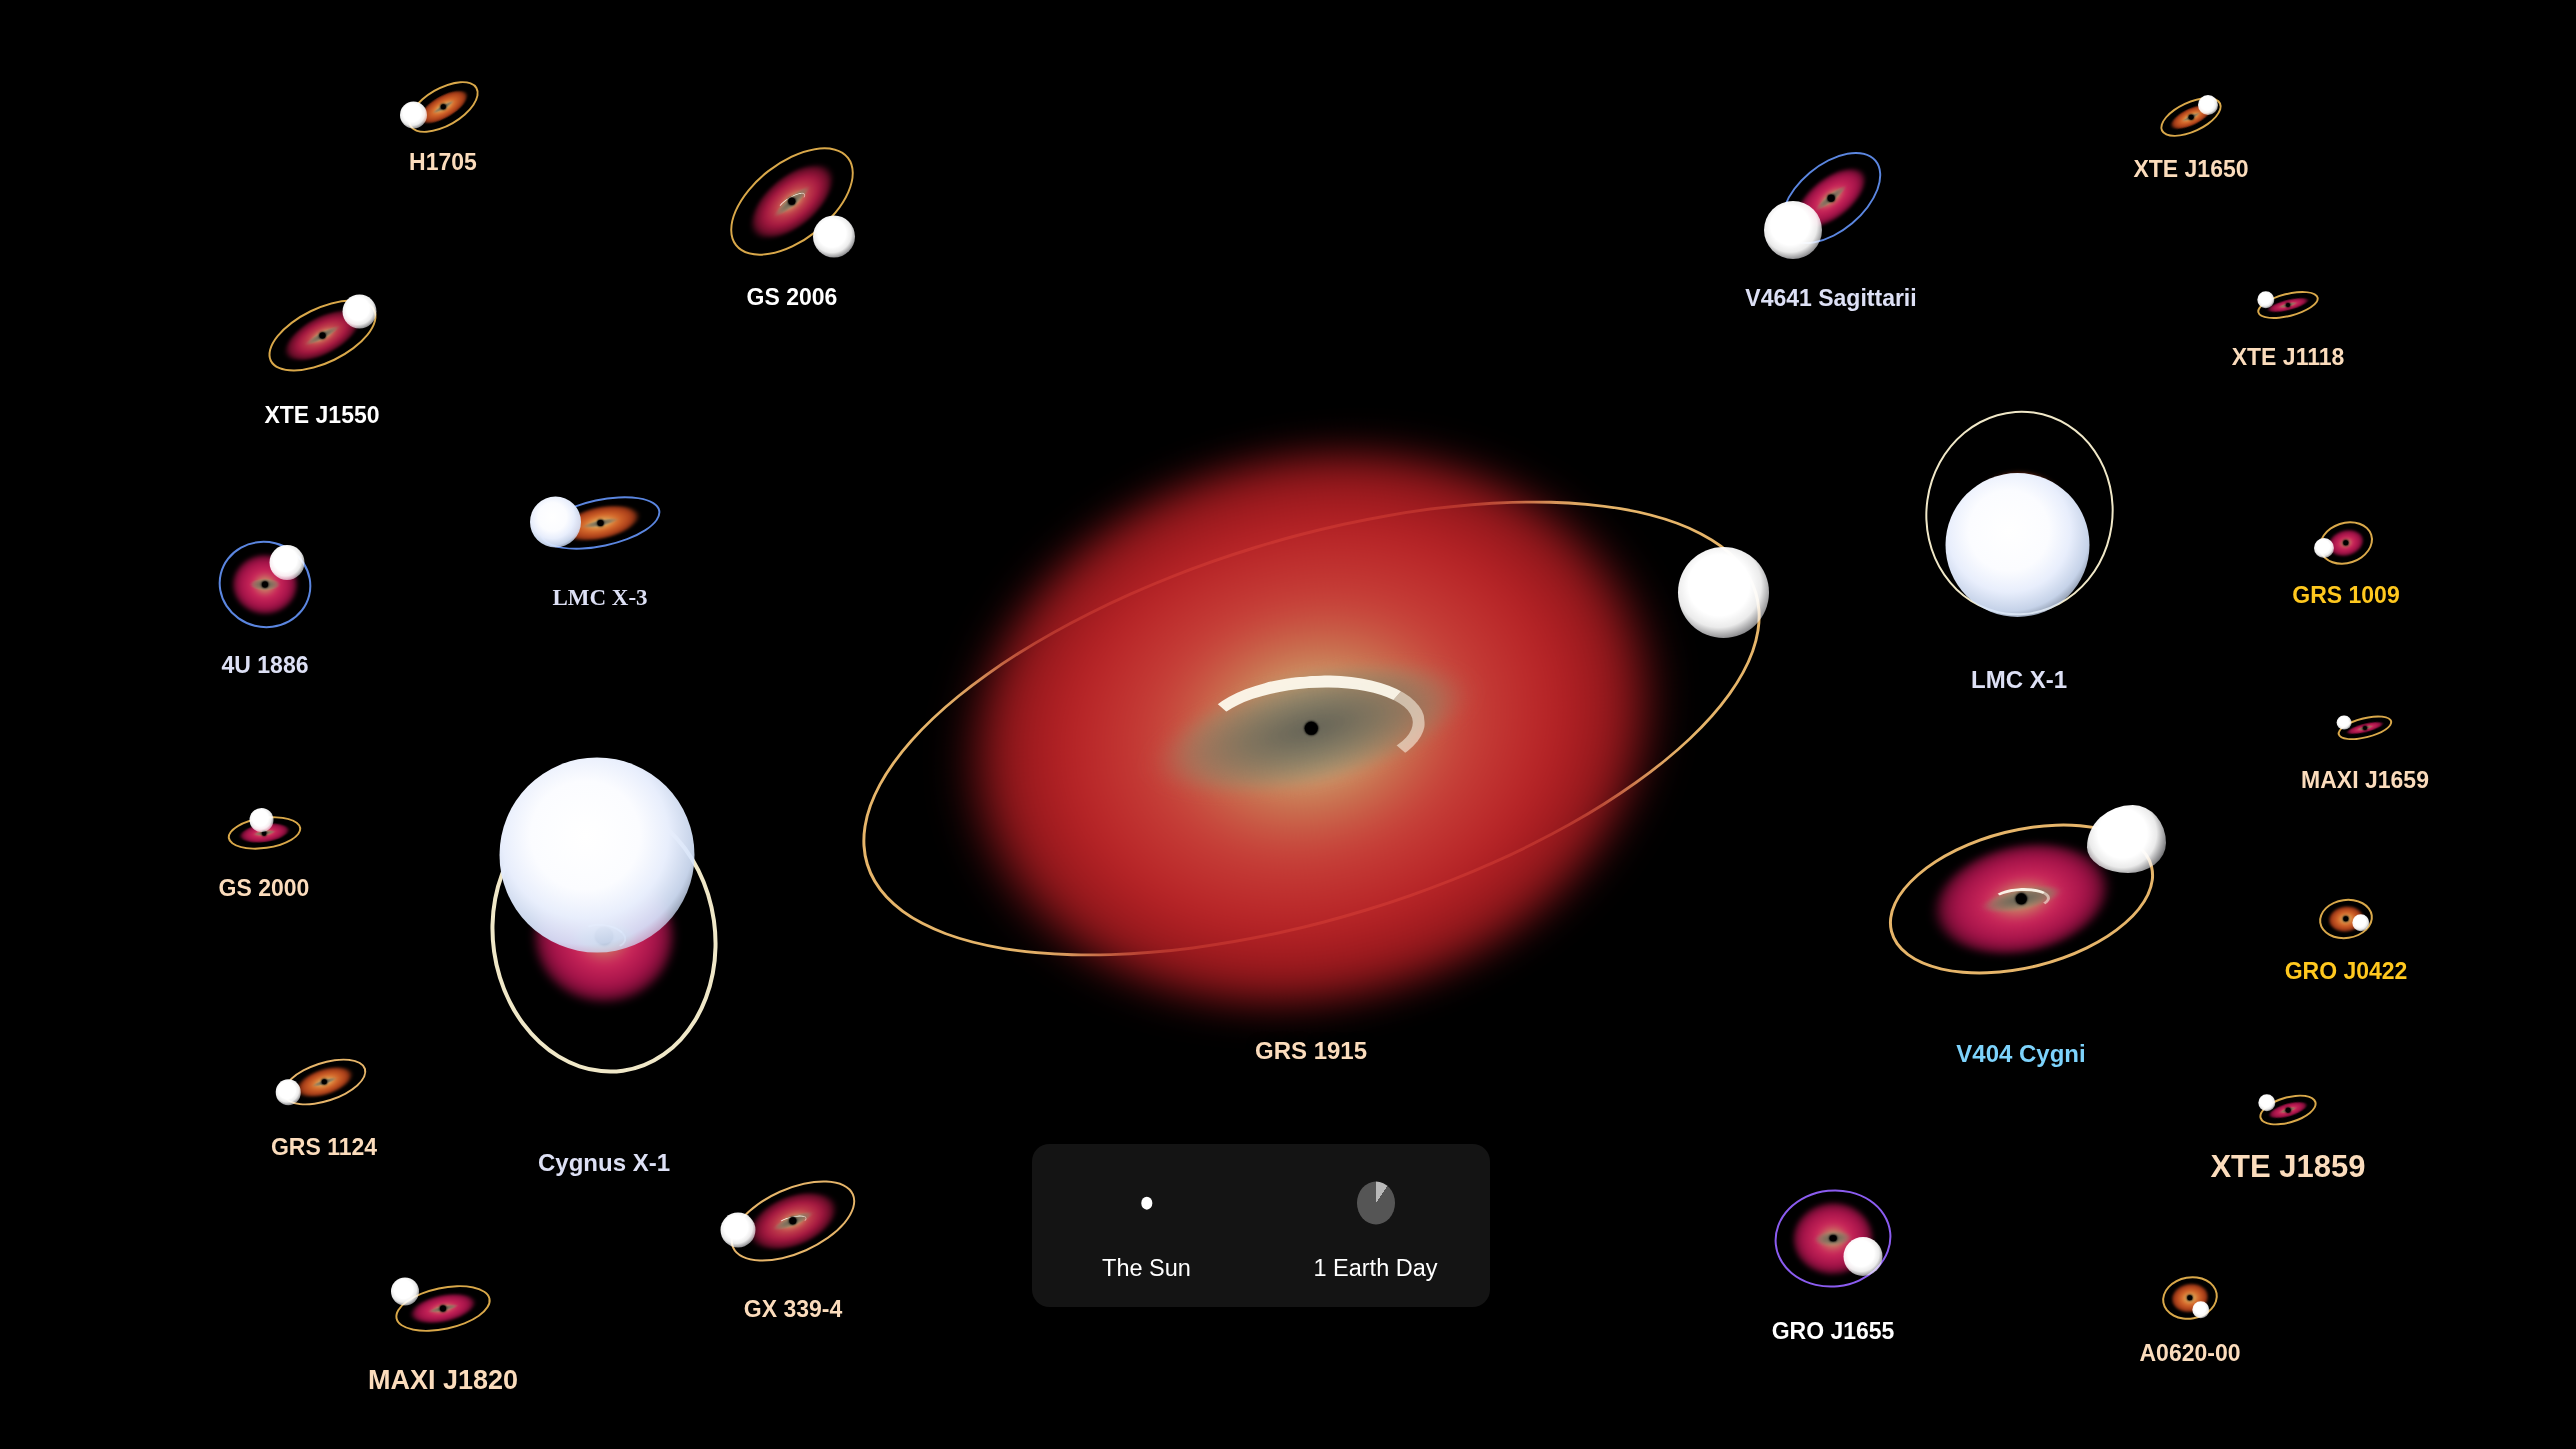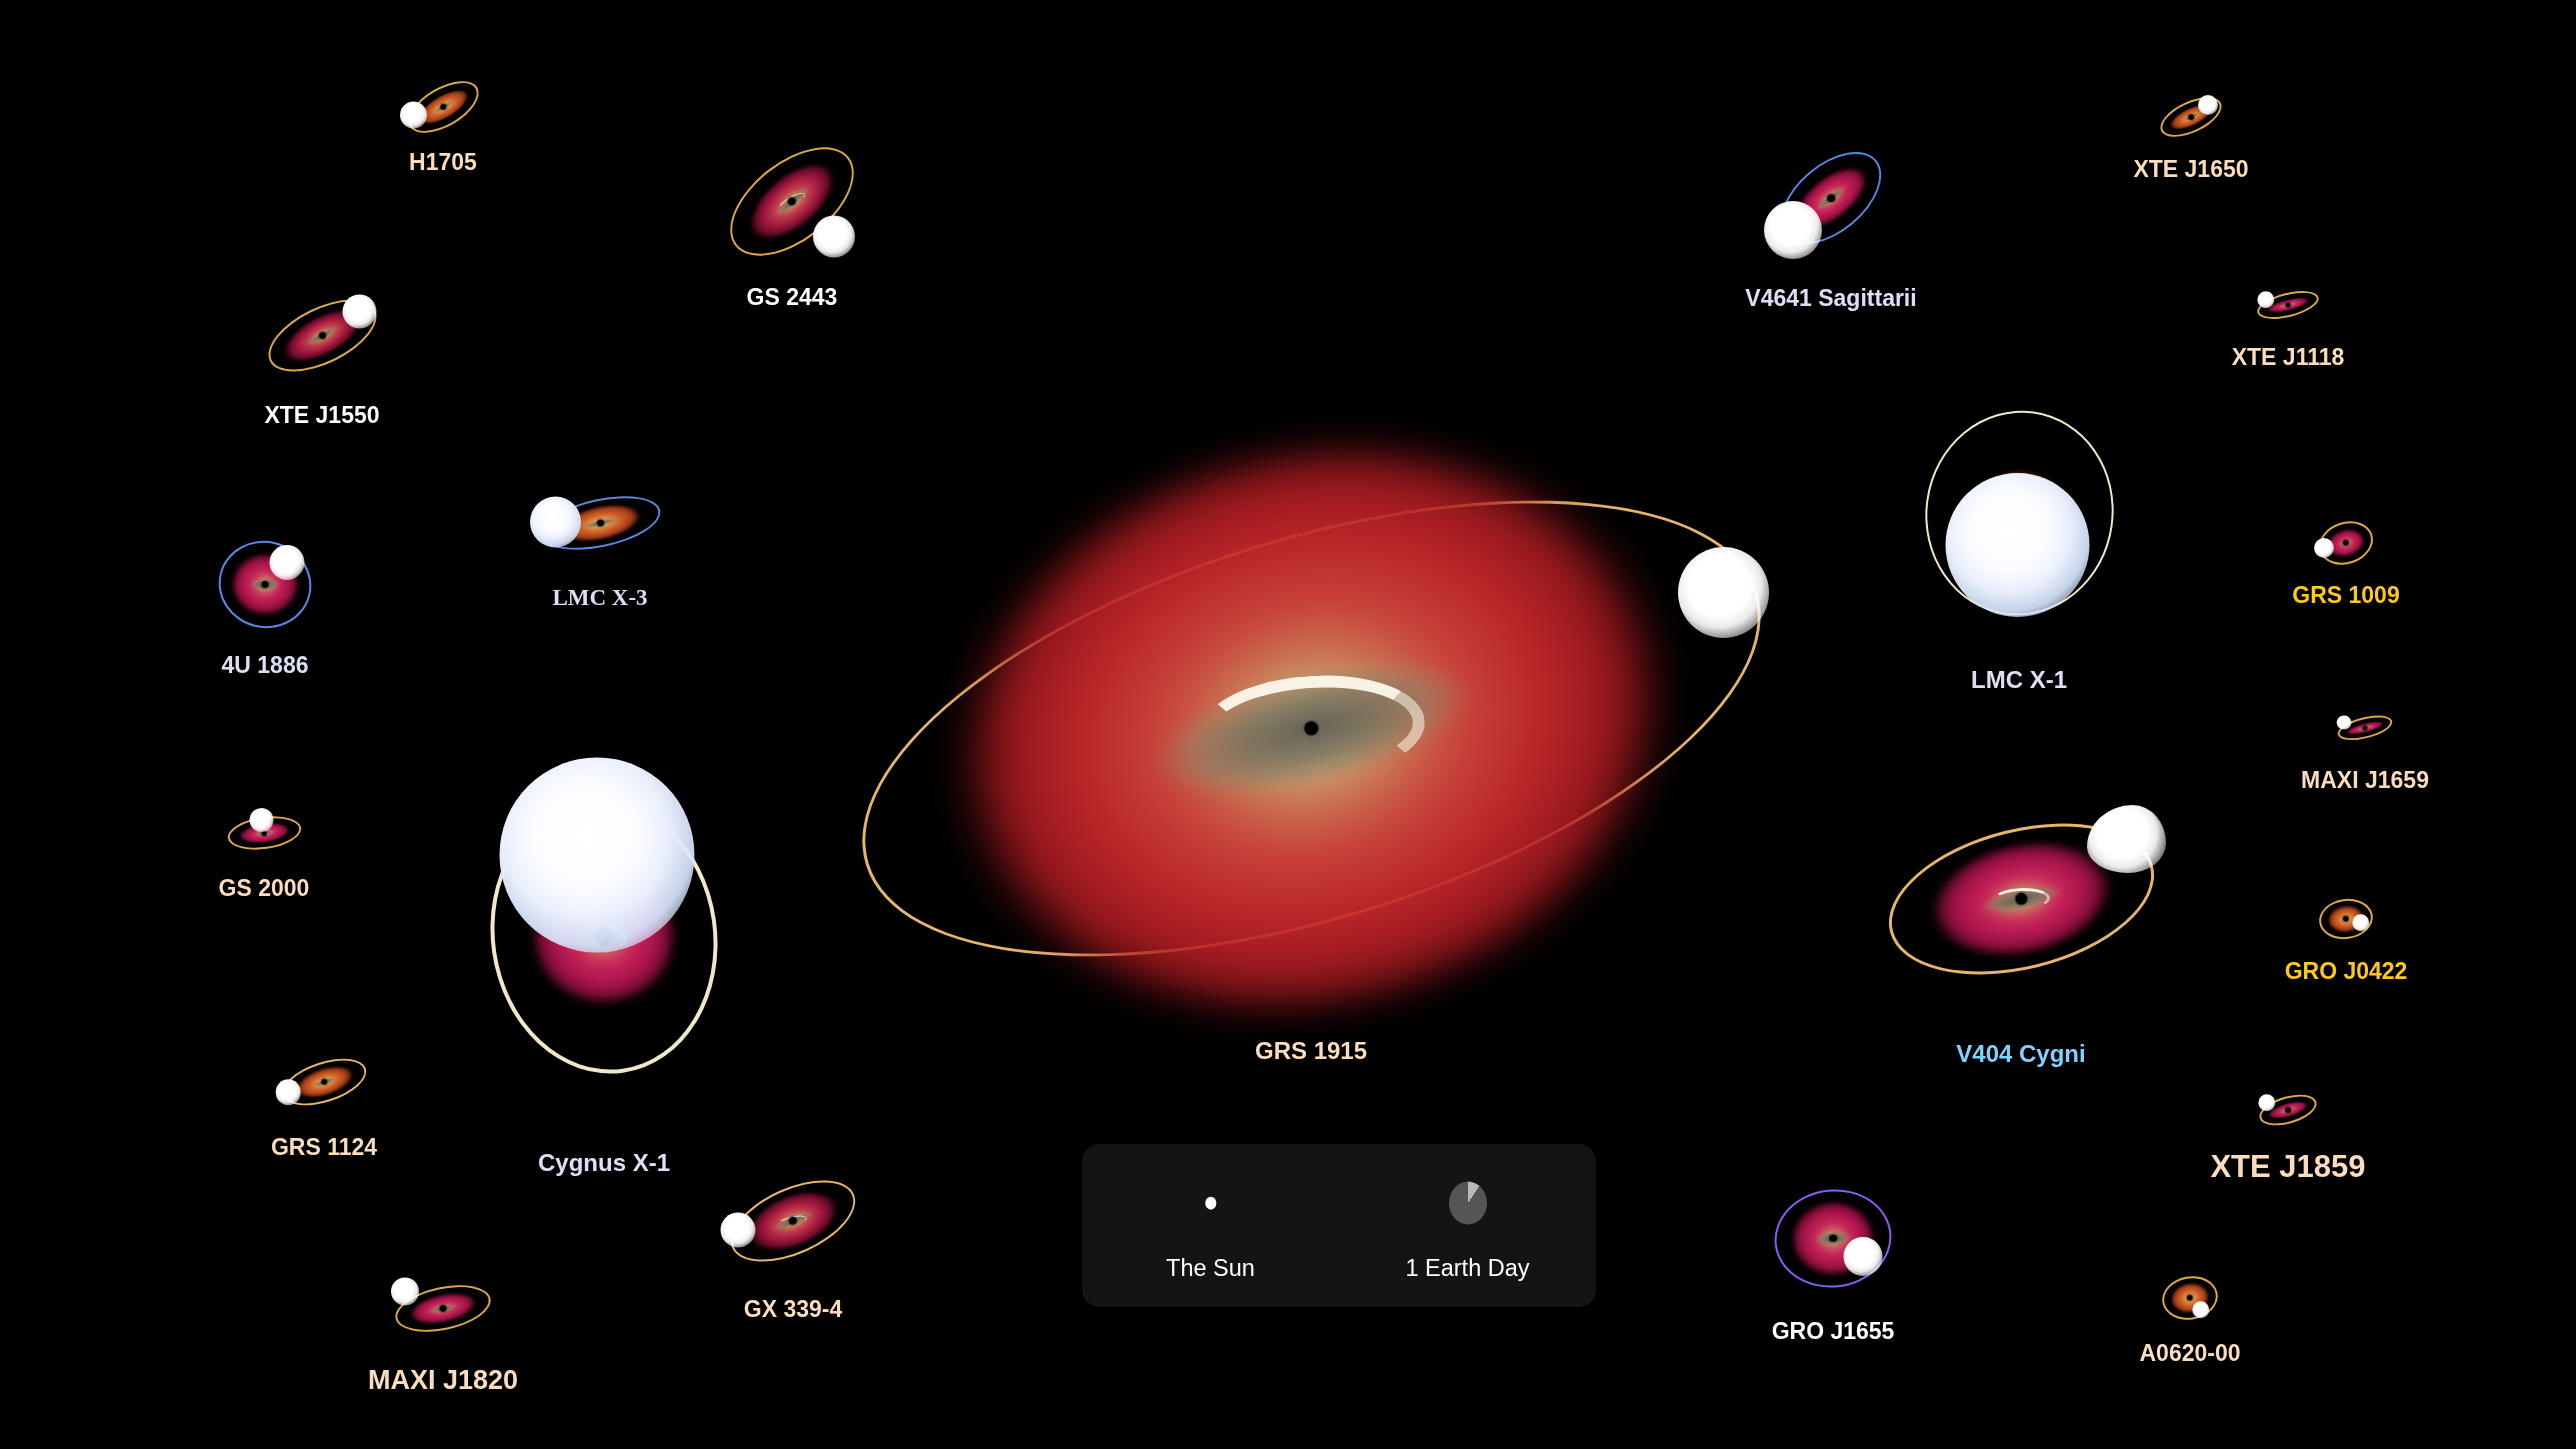--- a/index.html
+++ b/index.html
@@ -168,7 +168,7 @@
           <div class="bh" style="width: 7.4px; height: 7.4px;"></div>
           <div class="star white" style="width: 42px; height: 42px; left: 119px; top: 99px;"></div>
         </div>
-        <div class="label" style="color: rgb(255, 255, 255); font-size: 23px; top: 146px;">GS 2443</div>
+        <div class="label" style="color: rgb(255, 255, 255); font-size: 23px; top: 146px;">GS 2006</div>
       </div>
       <div class="system" style="left: 322px; top: 335px; width: 127px; height: 101px;">
         <div class="sysart">

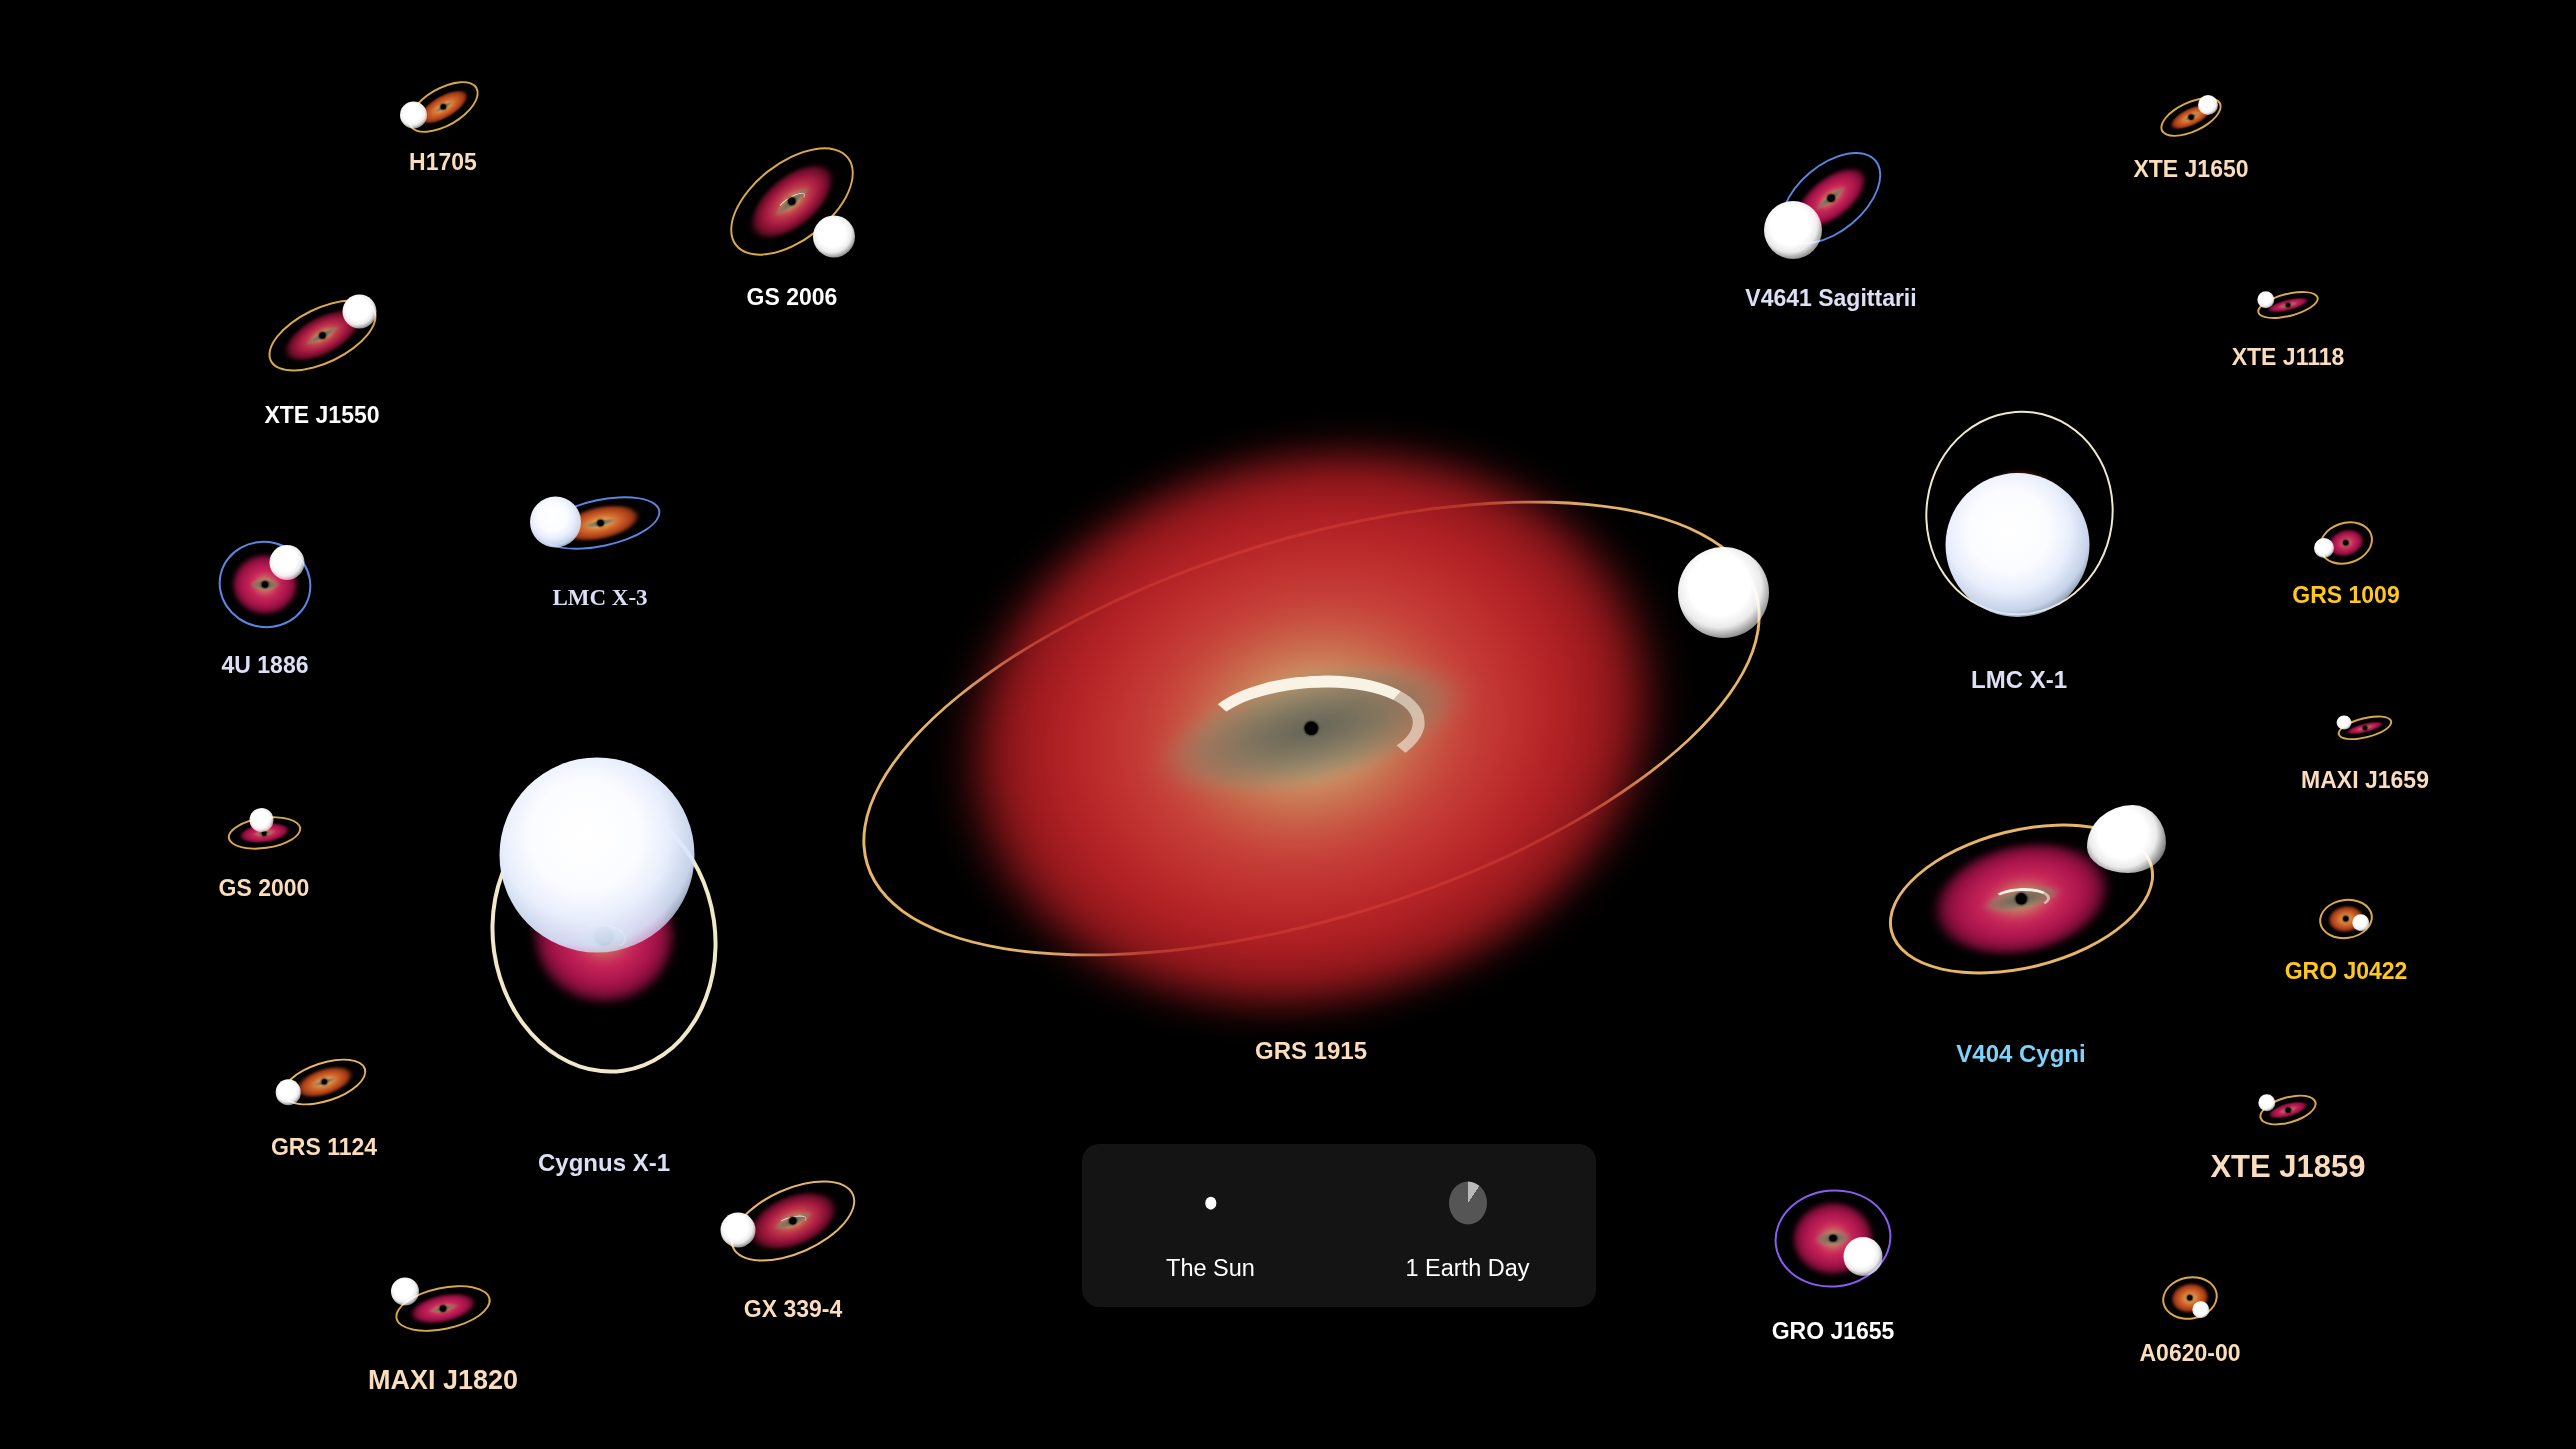--- a/index.html
+++ b/index.html
@@ -124,7 +124,7 @@
 
   
   #legend{
-    position:absolute;left:1082px;top:1144px;width:514px;height:163px;
+    position:absolute;left:1032px;top:1144px;width:458px;height:163px;
     background:#141414;border-radius:17.4px;
   }
   .legitem{position:absolute;top:0;height:100%;}

